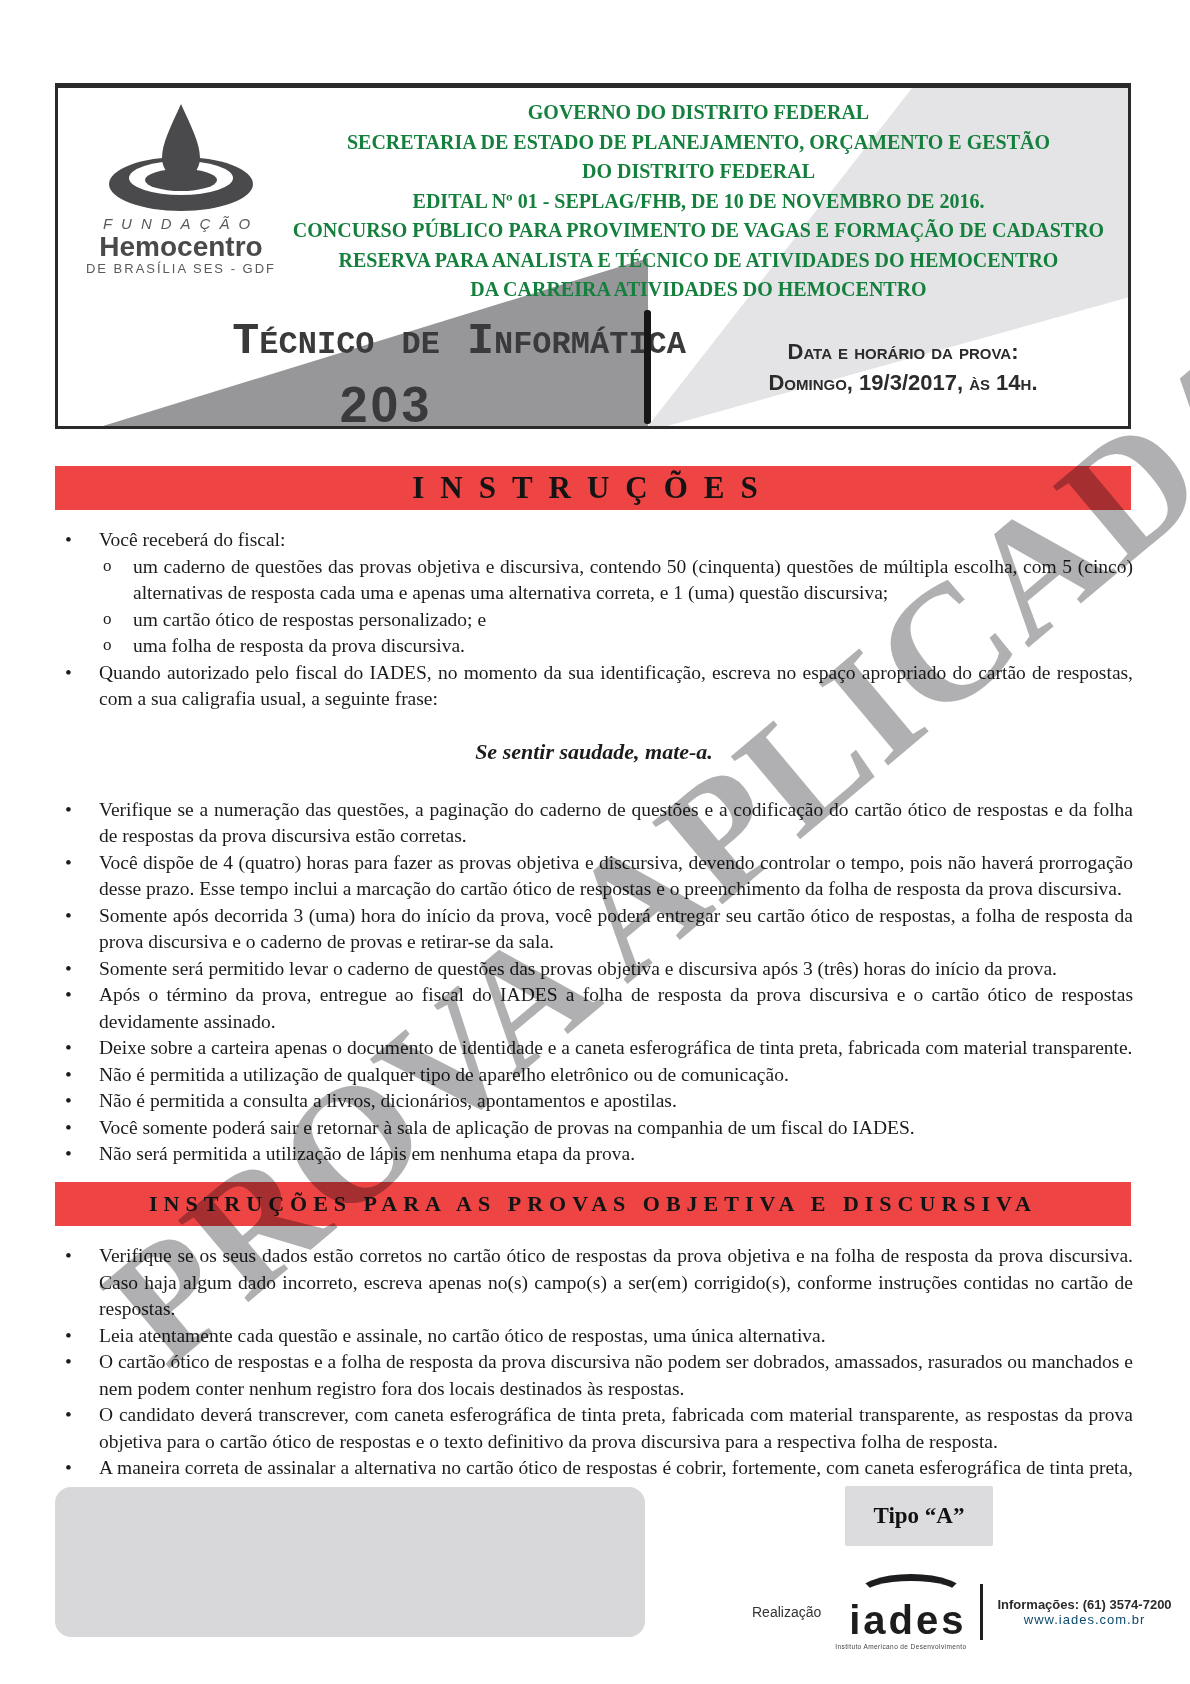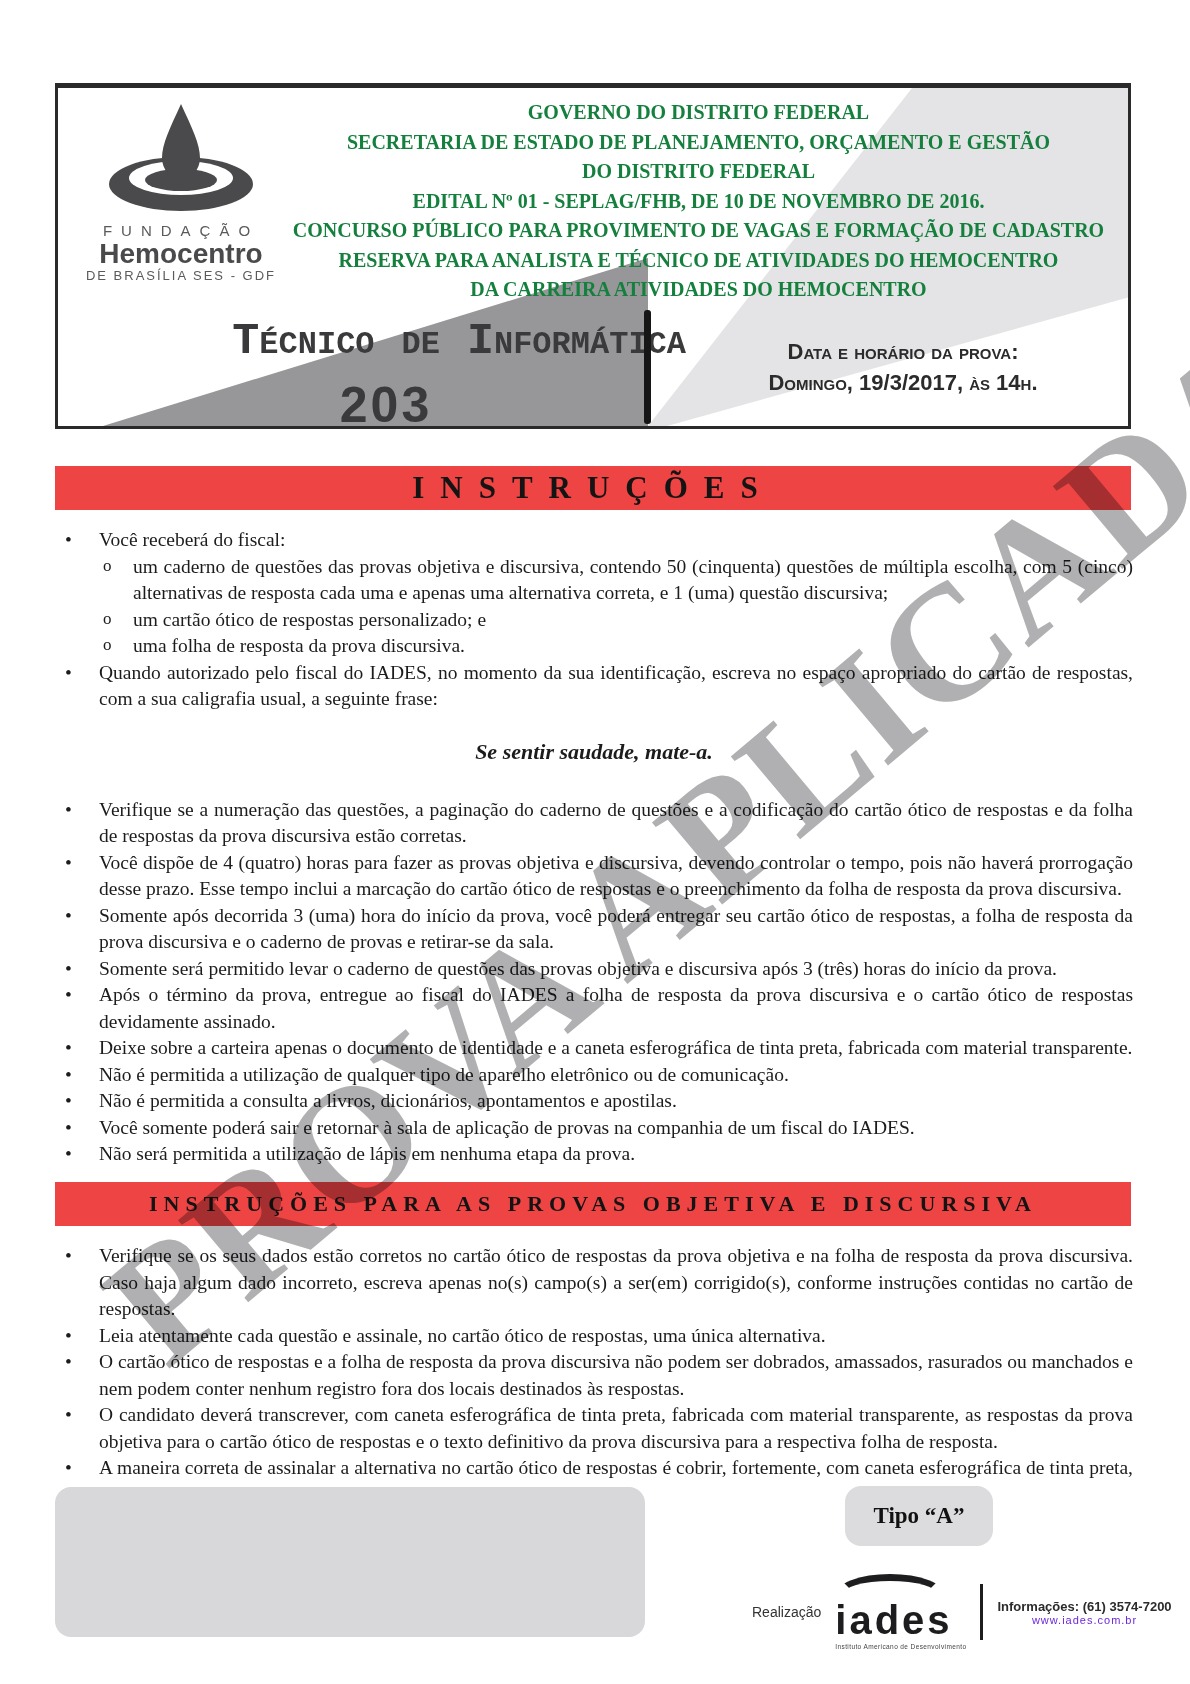--- a/index.html
+++ b/index.html
@@ -17,7 +17,7 @@
   .logo{position:absolute;left:14px;top:14px;width:218px;text-align:center;z-index:2;
         font-family:"Liberation Sans",sans-serif;}
   .logo svg{display:block;margin:0 auto;}
-  .logo-fundacao{font-size:15px;color:#5a5a5c;letter-spacing:9px;margin-top:8px;}
+  .logo-fundacao{font-size:15px;color:#5a5a5c;letter-spacing:9px;margin-top:1px;font-style:italic;}
   .logo-name{font-size:28px;font-weight:bold;color:#4a4a4c;line-height:1.05;}
   .logo-sub{font-size:13px;color:#5a5a5c;letter-spacing:2px;}
 

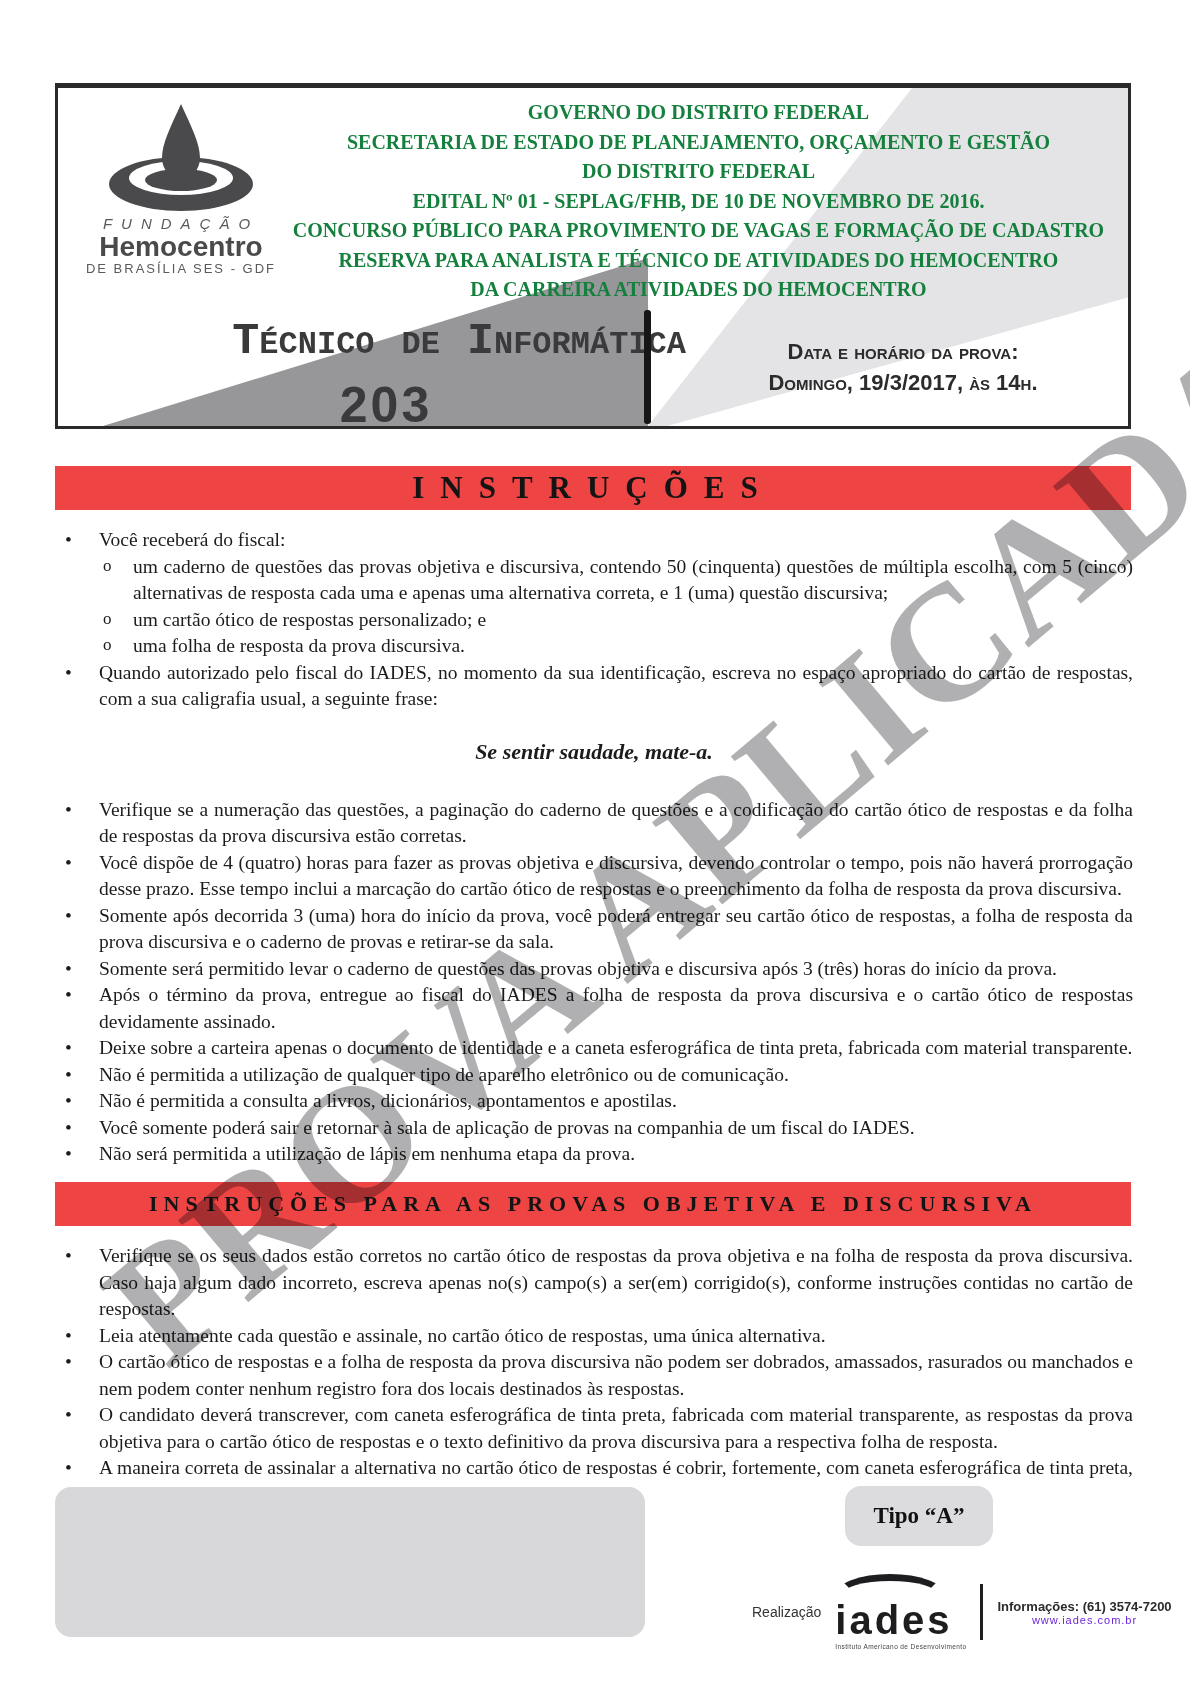--- a/index.html
+++ b/index.html
@@ -69,7 +69,7 @@
   .blank-box{position:absolute;left:55px;top:1487px;width:590px;height:150px;background:#d8d8da;
              border-radius:16px;z-index:2;}
   .tipo-box{position:absolute;left:845px;top:1486px;width:148px;height:60px;background:#dcdcde;
-            border-radius:16px;display:flex;align-items:center;justify-content:center;
+            border-radius:2px;display:flex;align-items:center;justify-content:center;
             font-weight:bold;font-size:23px;z-index:2;color:#111;}
   .footer-brand{position:absolute;left:752px;top:1574px;display:flex;align-items:center;gap:14px;
                 z-index:2;font-family:"Liberation Sans",sans-serif;}

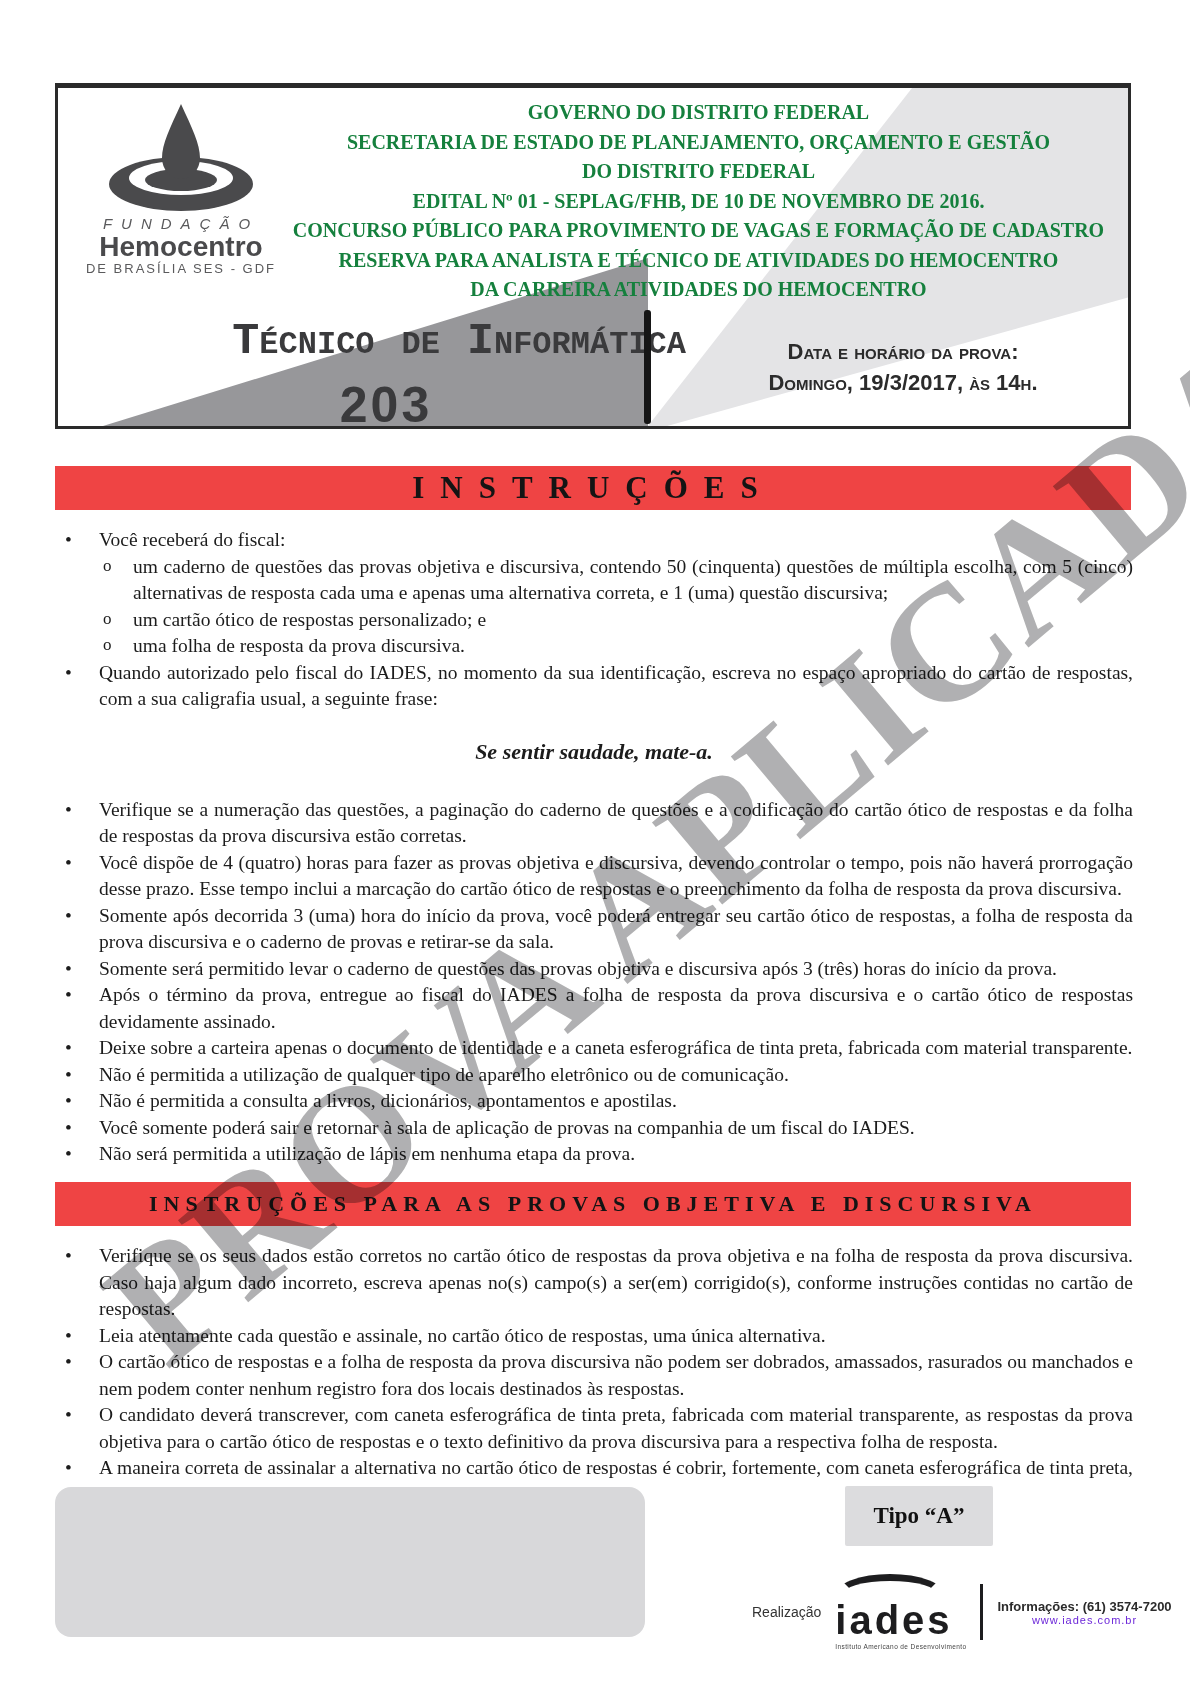--- a/index.html
+++ b/index.html
@@ -74,7 +74,7 @@
   .footer-brand{position:absolute;left:752px;top:1574px;display:flex;align-items:center;gap:14px;
                 z-index:2;font-family:"Liberation Sans",sans-serif;}
   .realizacao{font-size:14px;color:#333;}
-  .iades{display:flex;flex-direction:column;align-items:flex-start;}
+  .iades{display:flex;flex-direction:column;align-items:flex-end;}
   .iades .arc{width:96px;height:28px;border:7px solid transparent;border-top-color:#1d1d1f;
               border-radius:50%;margin-bottom:-16px;}
   .iades .word{font-size:40px;font-weight:bold;color:#1d1d1f;letter-spacing:3px;line-height:1;}

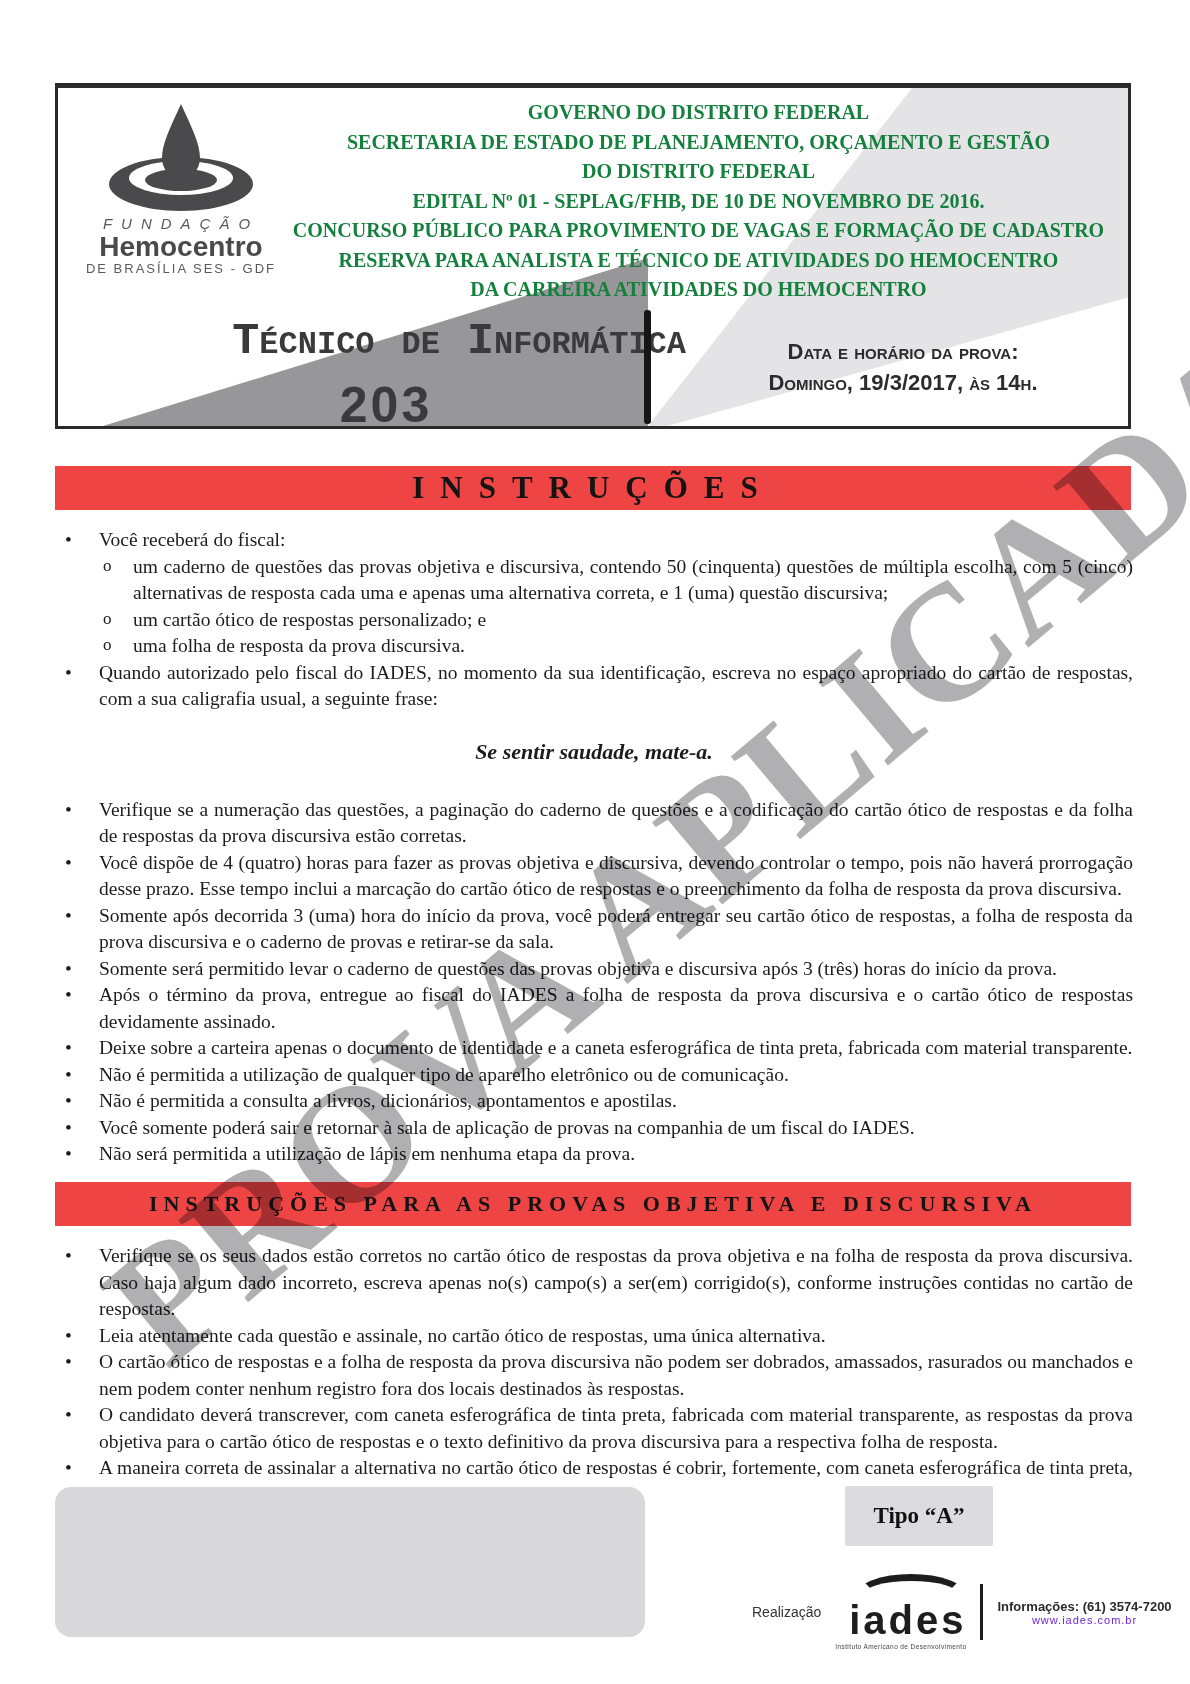--- a/index.html
+++ b/index.html
@@ -82,7 +82,7 @@
   .vline{width:3px;height:56px;background:#1d1d1f;}
   .contact{text-align:center;}
   .contact .phone{font-size:13px;font-weight:bold;color:#2b2b2b;}
-  .contact .site{font-size:11px;color:#6d28d9;letter-spacing:1px;}
+  .contact .site{font-size:13px;color:#0c4a6e;letter-spacing:1px;}
 </style>
 </head>
 <body>

